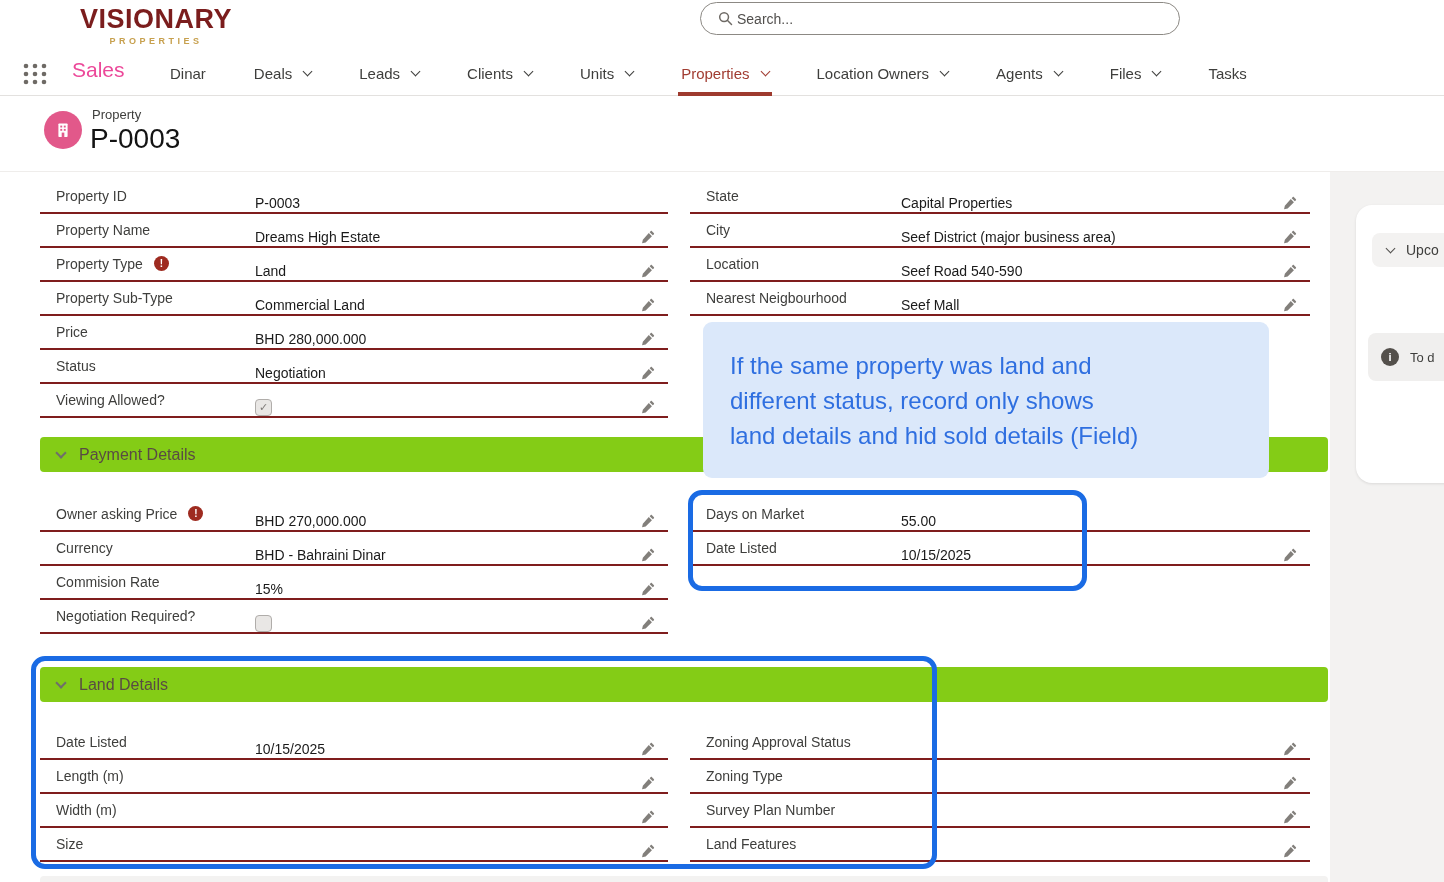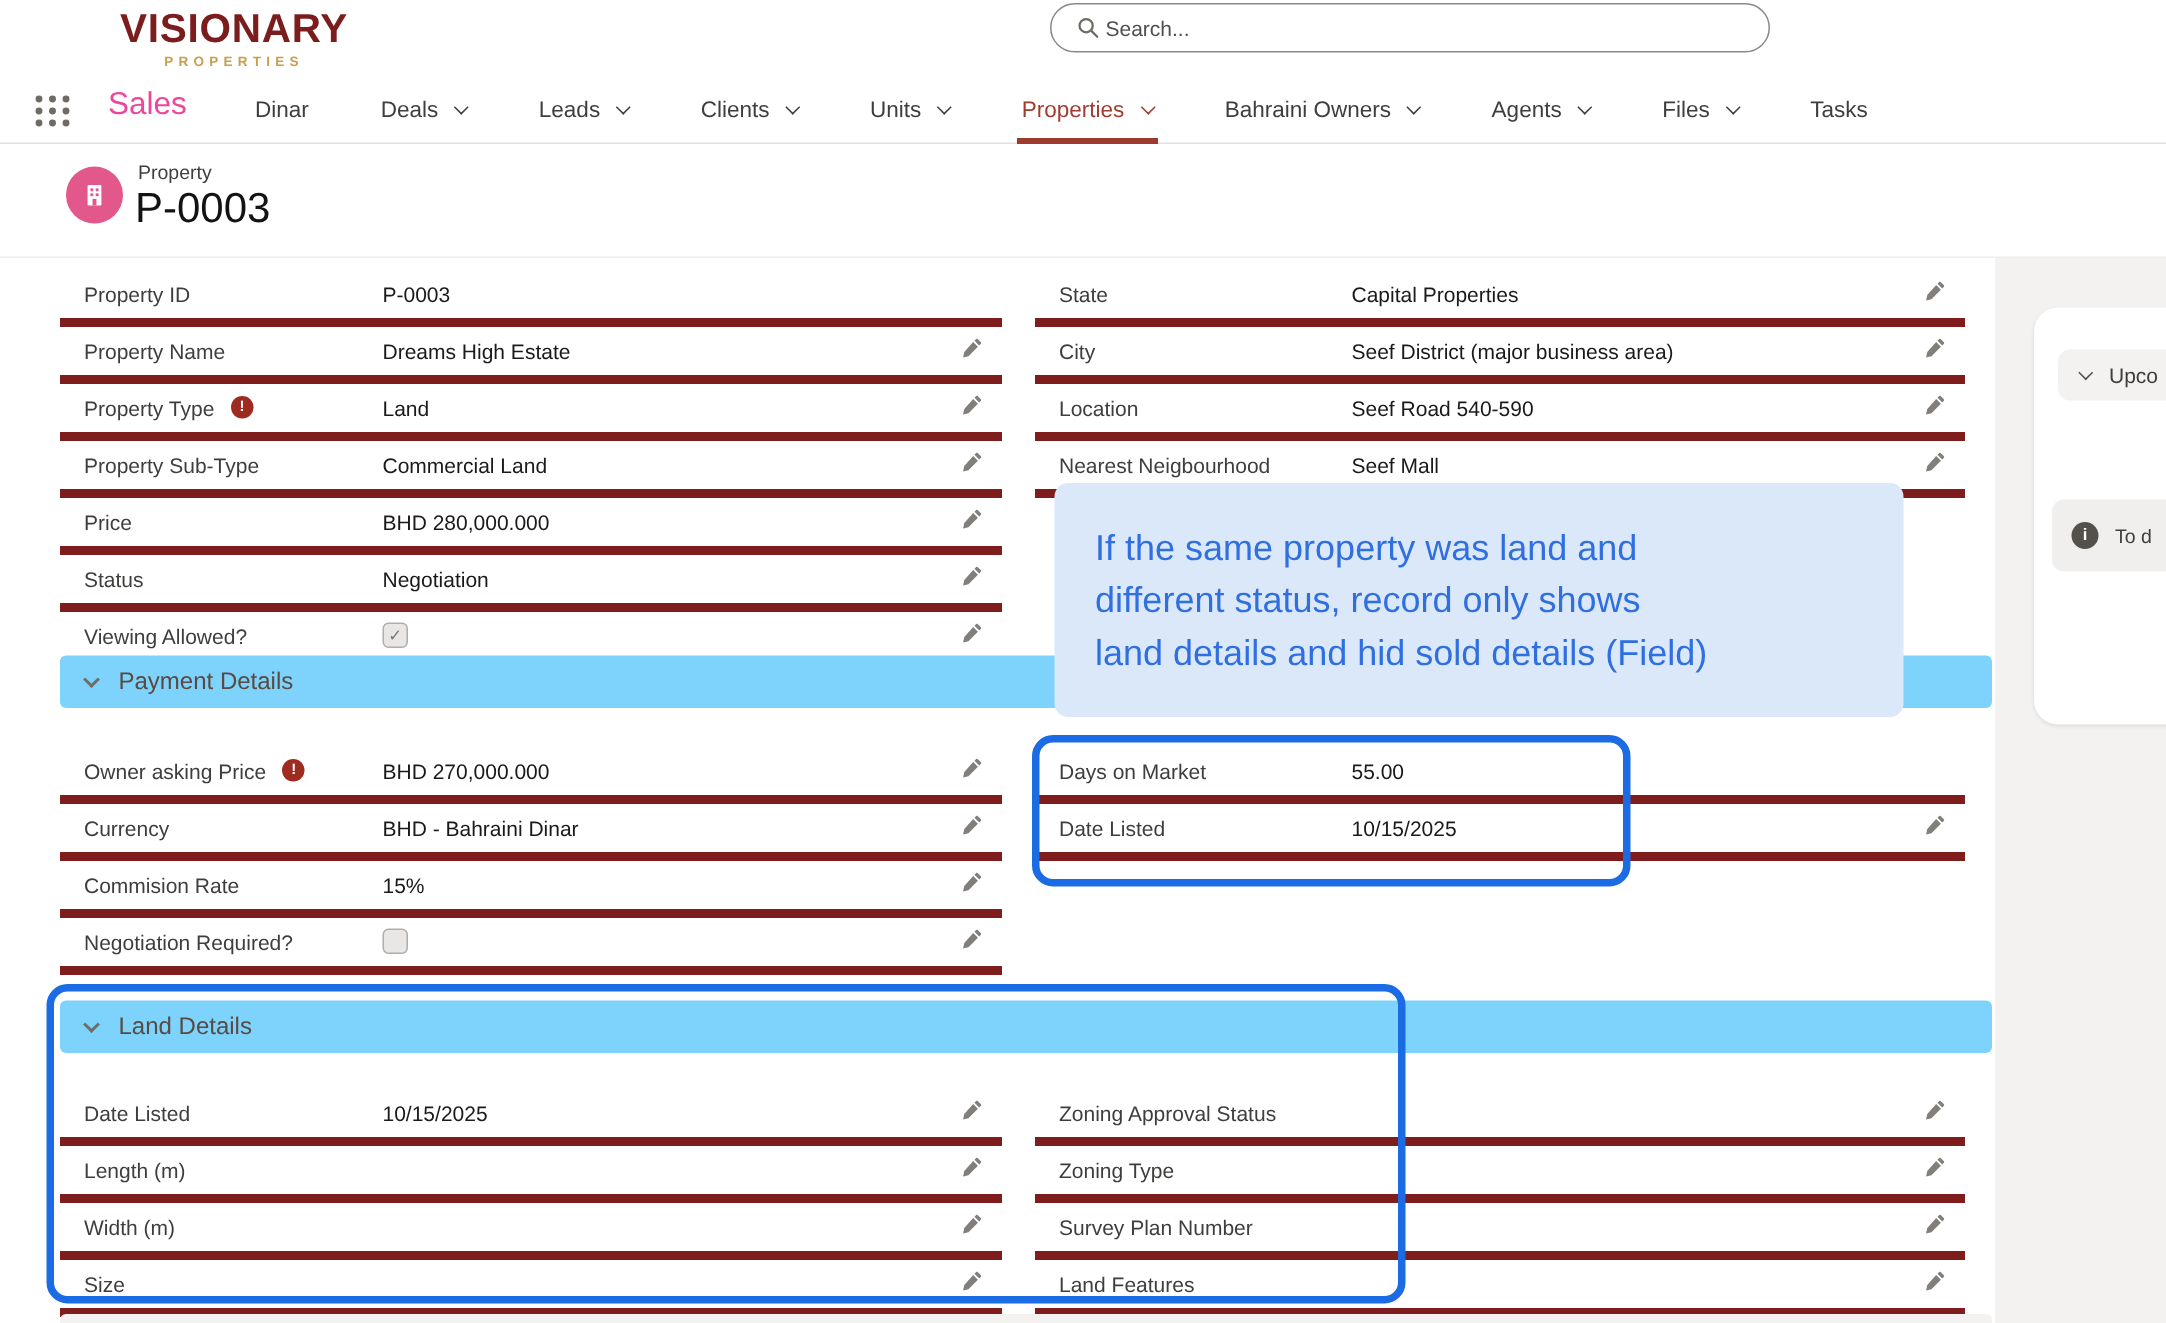--- a/index.html
+++ b/index.html
@@ -144,7 +144,7 @@
         <i class="chev"></i>
       </div>
       <div class="tab">
-        <span class="tab-label">Bahraini Owners</span>
+        <span class="tab-label">Location Owners</span>
         <i class="chev"></i>
       </div>
       <div class="tab">

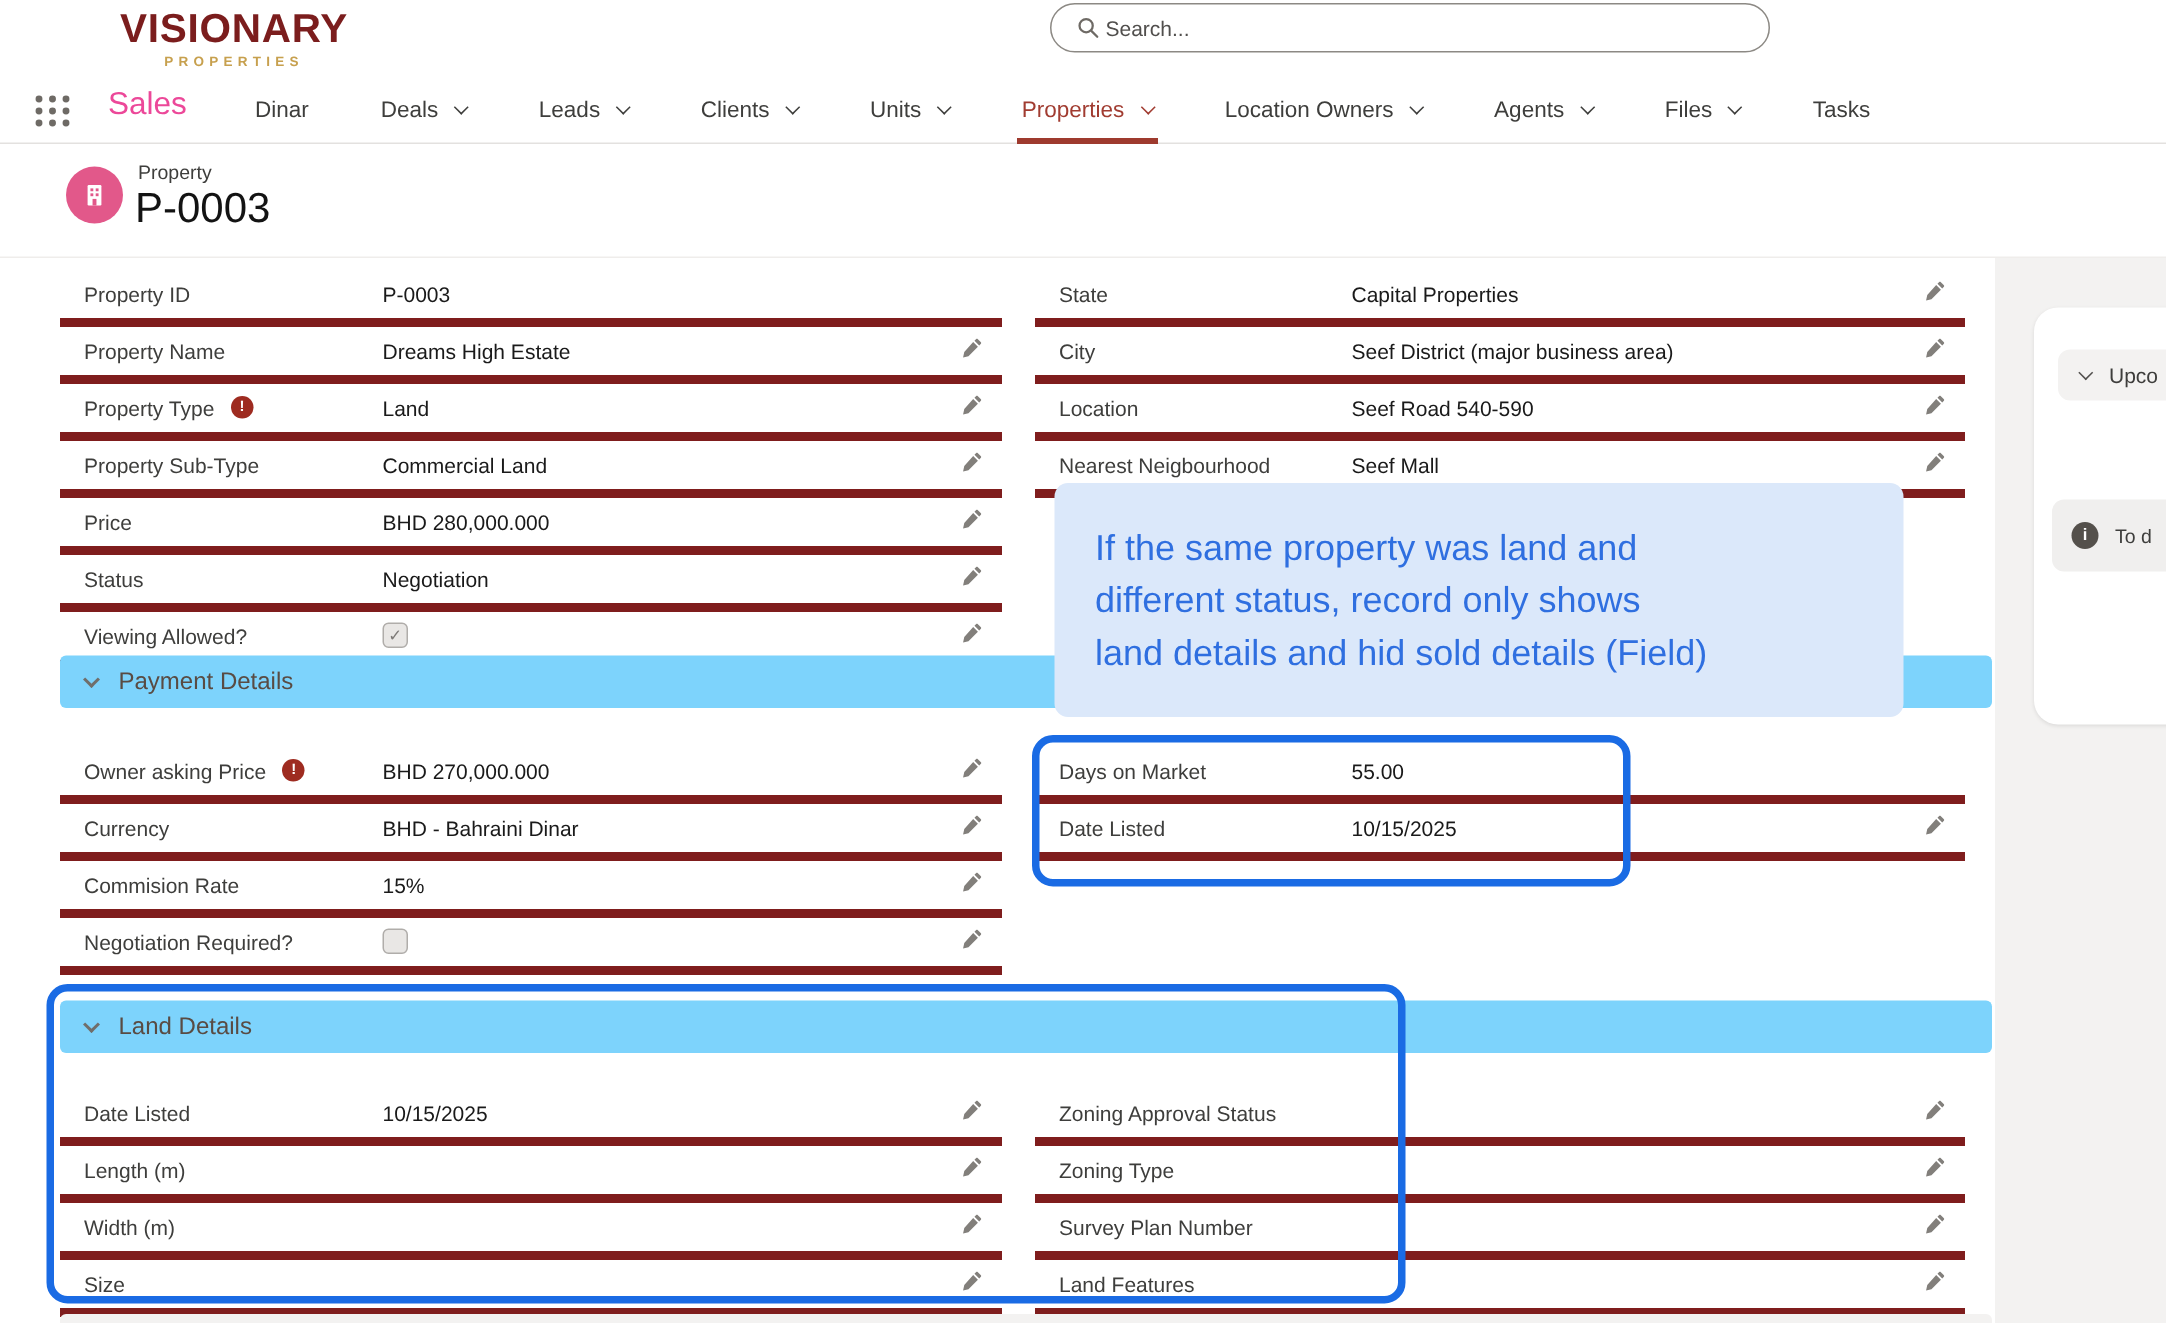--- a/index.html
+++ b/index.html
@@ -42,8 +42,8 @@
 
   
   .col { position:absolute; }
-  .f-row { display:flex; align-items:flex-start; min-height:32px; padding:7px 0 0 16px;
-    border-bottom:6px solid #7f1d1d; }
+  .f-row { display:flex; align-items:flex-end; min-height:32px; padding:7px 0 0 16px;
+    border-bottom:2px solid #7f1d1d; }
   .f-label { flex:none; font-size:14px; color:#3e3e3c; line-height:18px; display:flex; align-items:flex-start; gap:11px; padding-bottom:7px; }
   .col-l .f-label { width:199px; }
   .col-r .f-label { width:145px; margin-right:50px; }

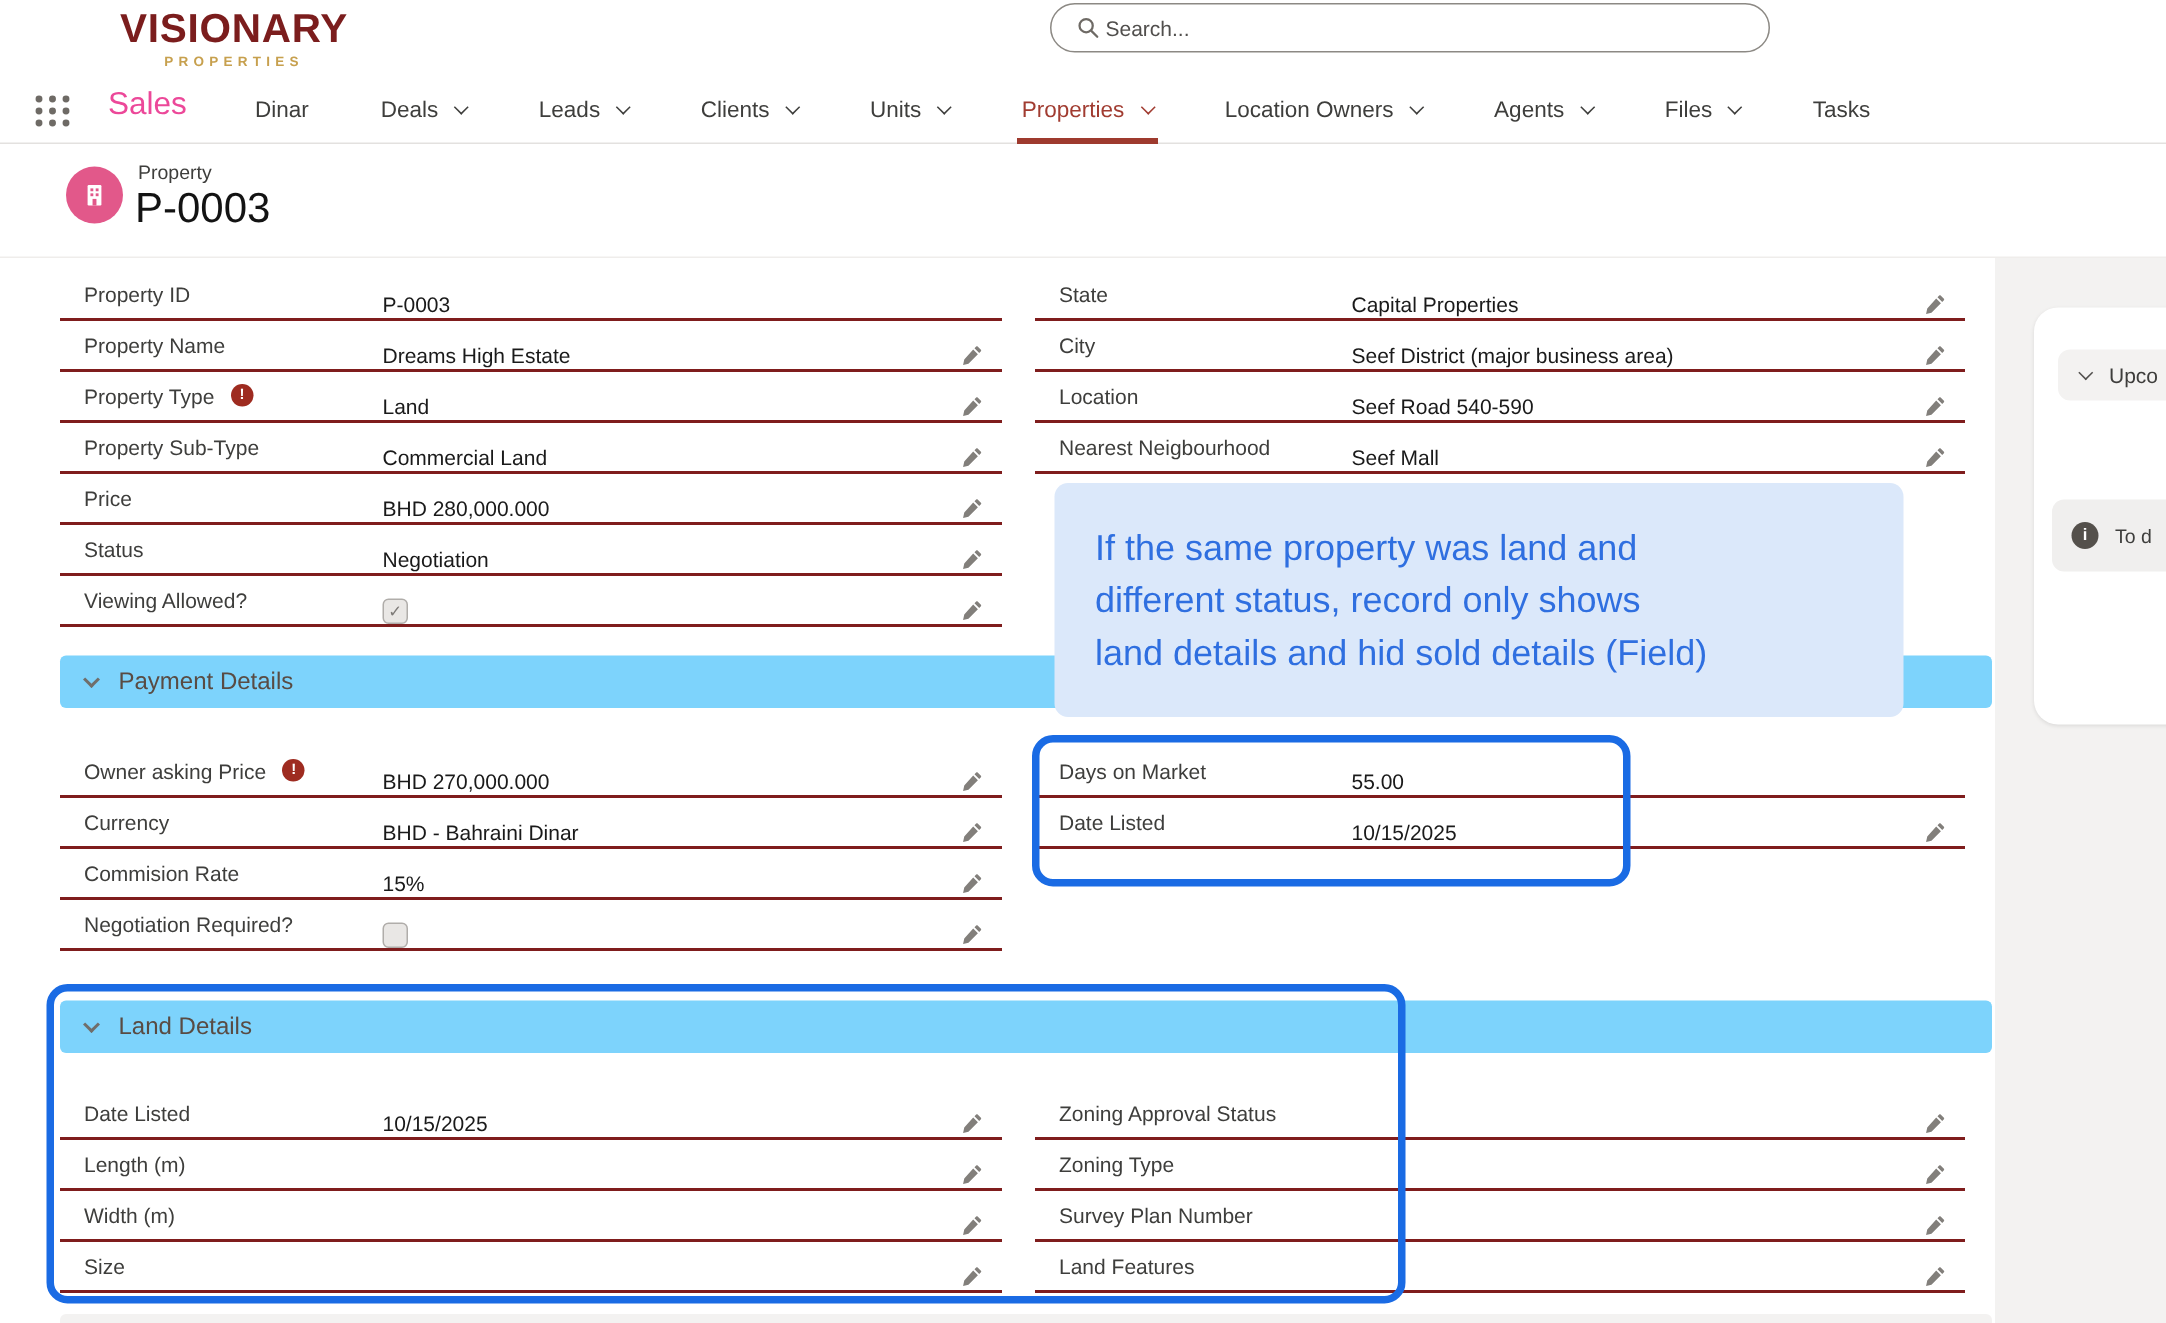--- a/index.html
+++ b/index.html
@@ -55,7 +55,7 @@
     display:inline-flex; align-items:center; justify-content:center; font-size:11px; color:#7d7a77; cursor:pointer; }
 
   
-  .sec-bar { position:absolute; left:40px; width:1288px; height:35px; background:#7dd3fc; border-radius:4px;
+  .sec-bar { position:absolute; left:40px; width:1288px; height:35px; background:#84cc16; border-radius:4px;
     display:flex; align-items:center; padding-left:17px; cursor:pointer; }
   .sec-bar .chev { width:8px; height:8px; border-left:2px solid #706e6b; border-bottom:2px solid #706e6b;
     transform:rotate(-45deg); display:inline-block; margin-top:-4px; }

